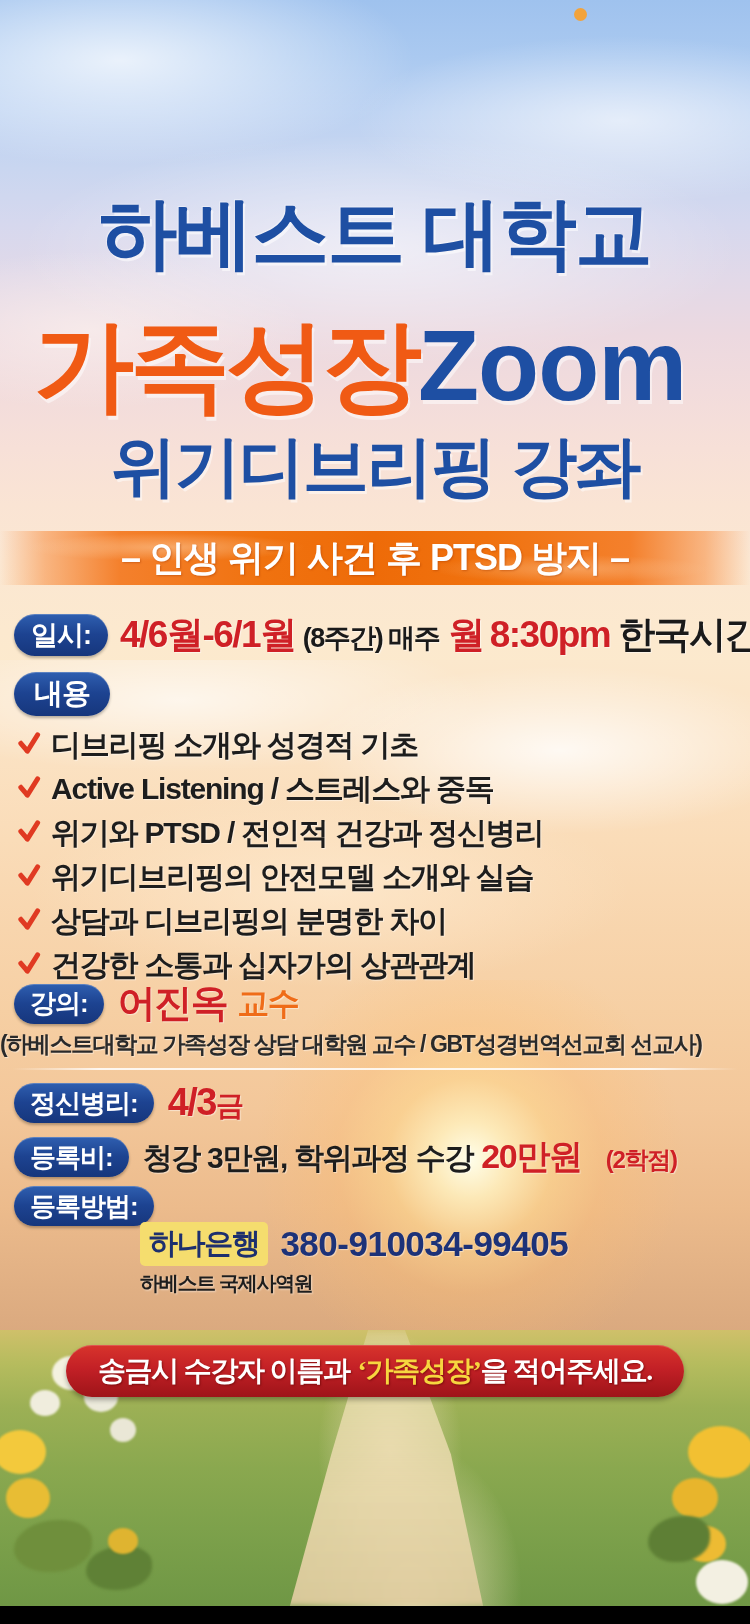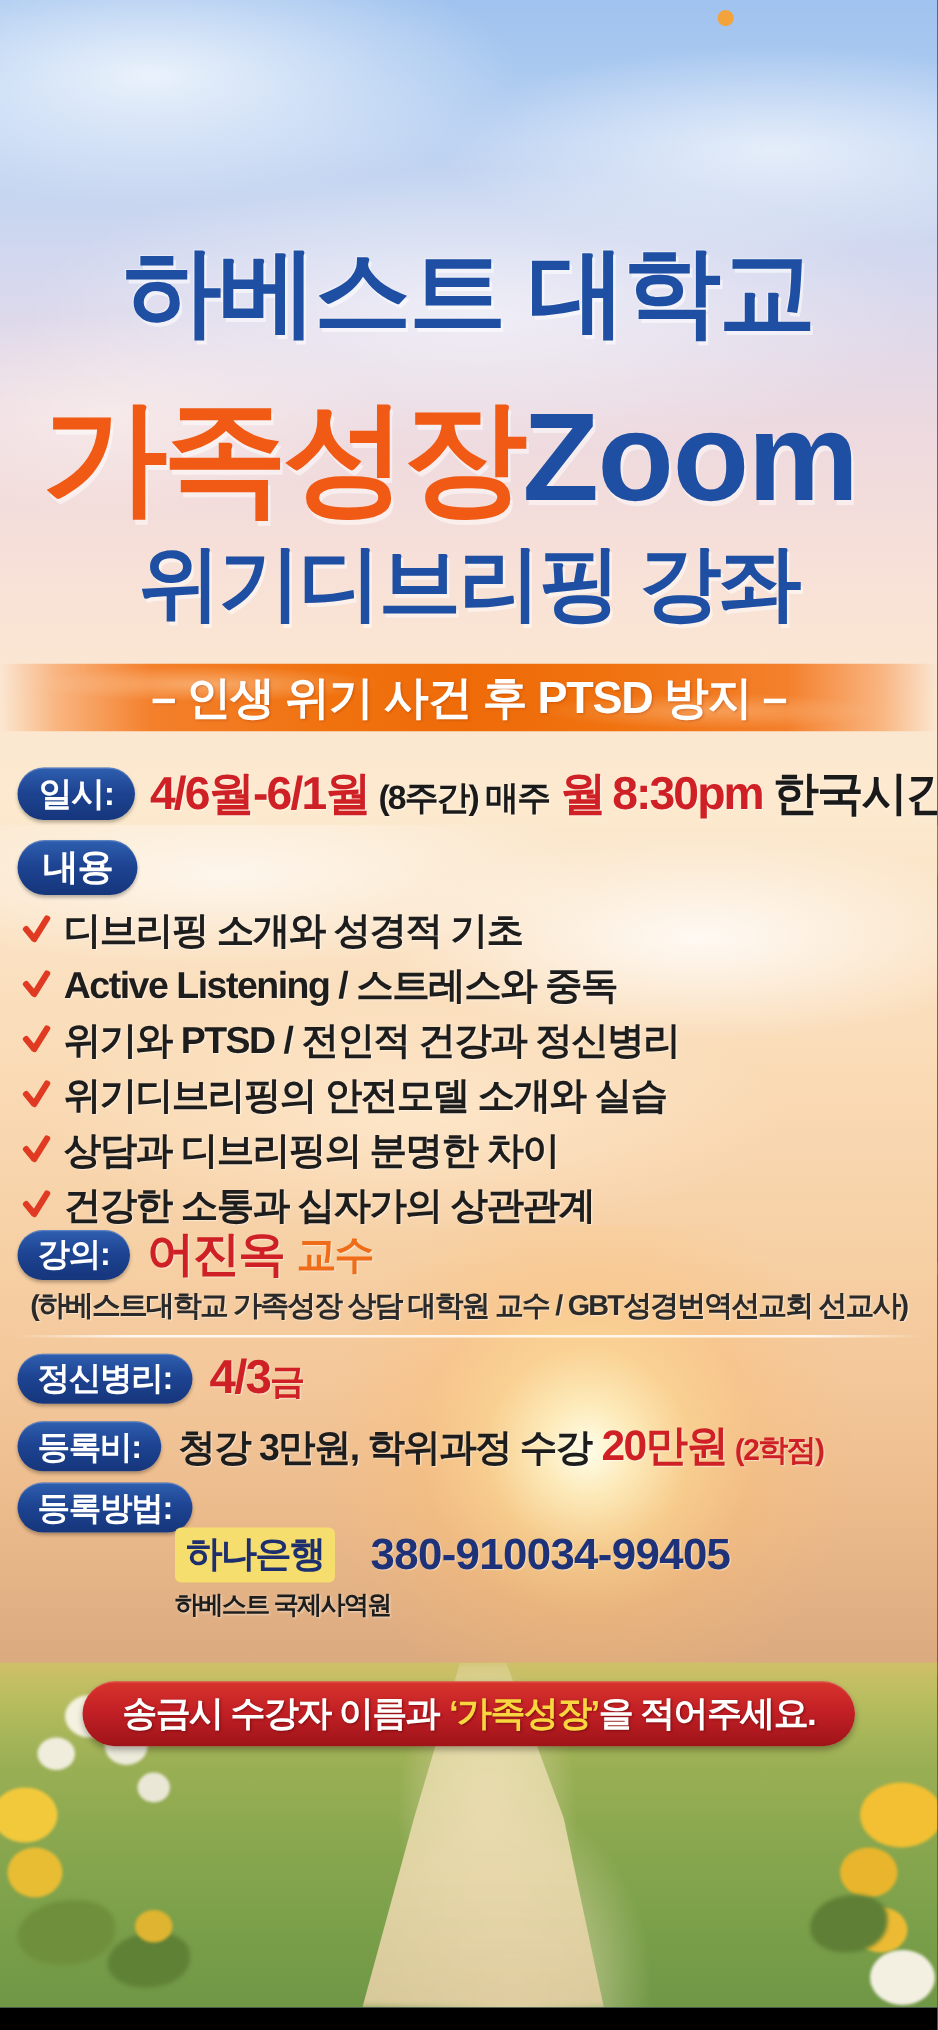--- a/index.html
+++ b/index.html
@@ -172,7 +172,7 @@
     text-shadow:1px 1px 1px rgba(255,255,255,.5);
   }
   .instr-credentials {
-    position:absolute; top:1029px; left:0; width:750px; text-align:center;
+    position:absolute; top:1029px; left:0; width:750px; 
     font-size:23px; font-weight:bold; color:#2a2a2a; letter-spacing:-1.4px; white-space:nowrap;
     text-shadow:1px 1px 1px rgba(255,255,255,.5);
   }

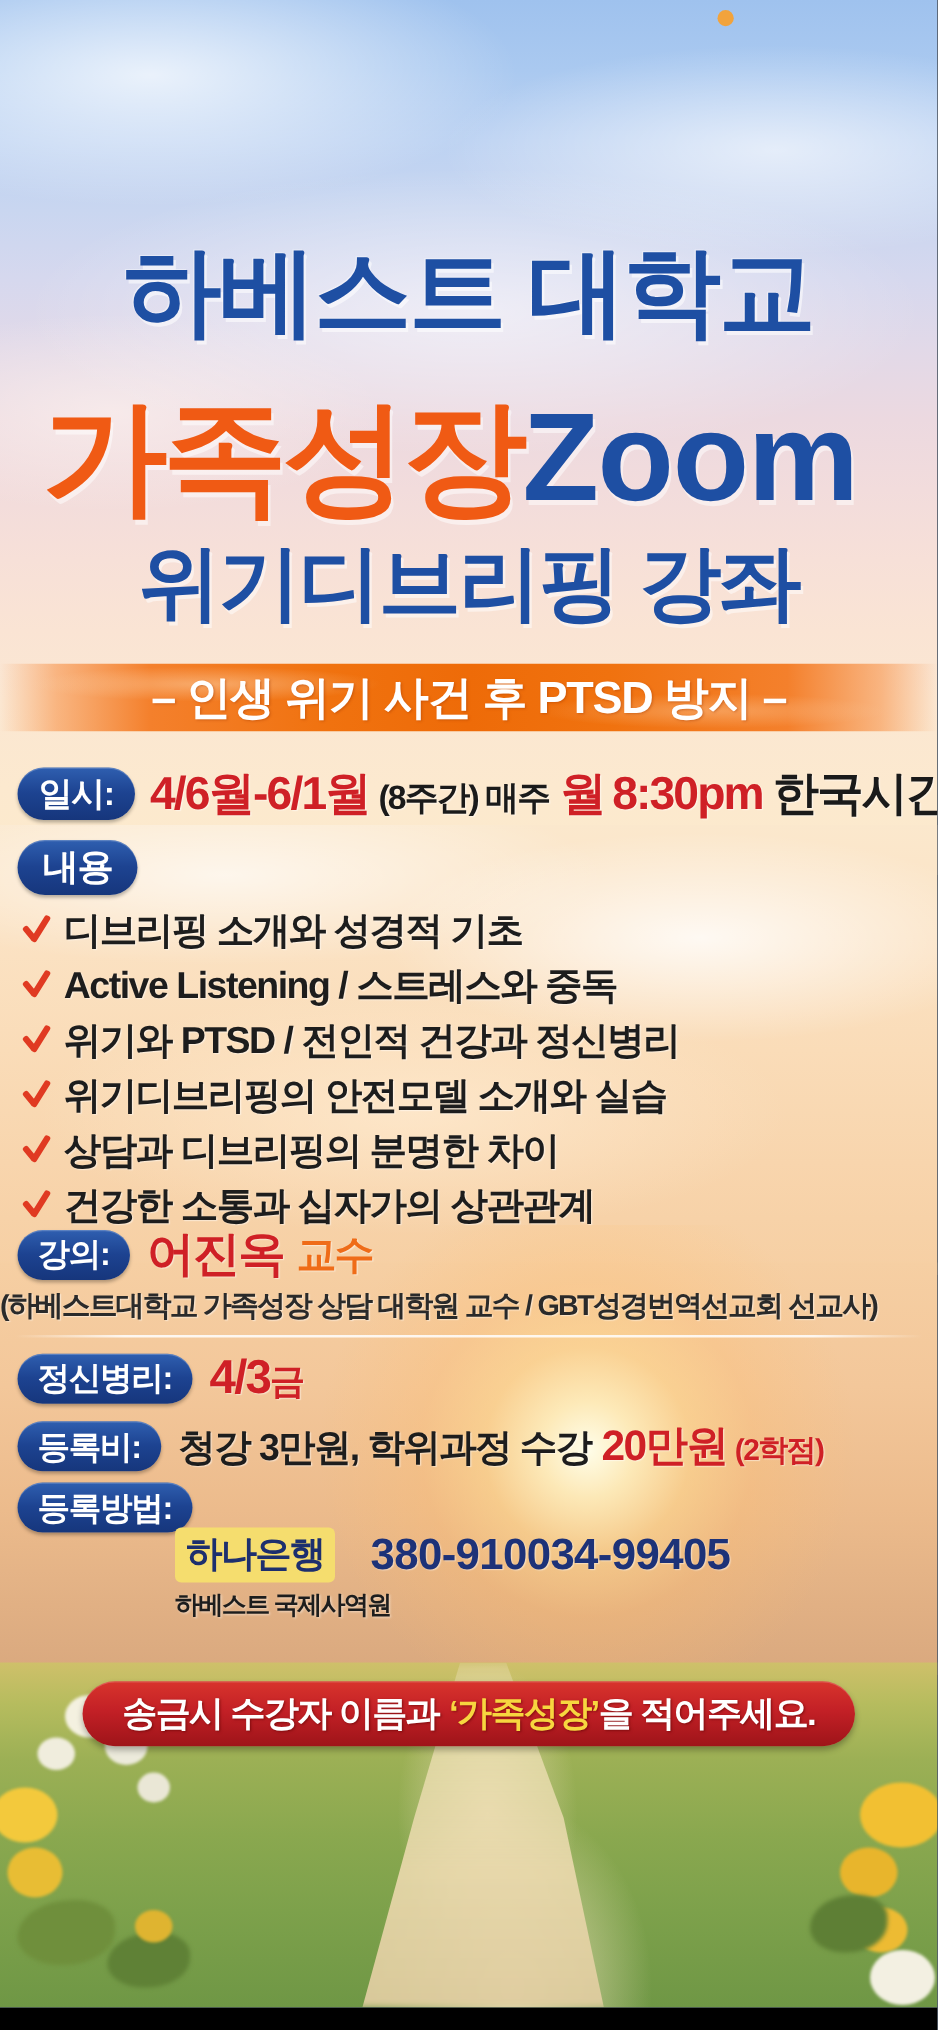--- a/index.html
+++ b/index.html
@@ -337,7 +337,7 @@
 
     <div class="row-fee">
       <span class="badge">등록비:</span>
-      <span class="fee-text"><span>청강 3만원, 학위과정 수강</span><span class="red" style="margin-left:8px;">20만원</span><span class="sm" style="margin-left:6px;">(2학점)</span></span>
+      <span class="fee-text"><span>청강 3만원, 학위과정 수강</span><span class="red" style="margin-left:8px;">20만원</span><span class="sm" style="margin-left:24px;">(2학점)</span></span>
     </div>
 
     <div class="row-method">

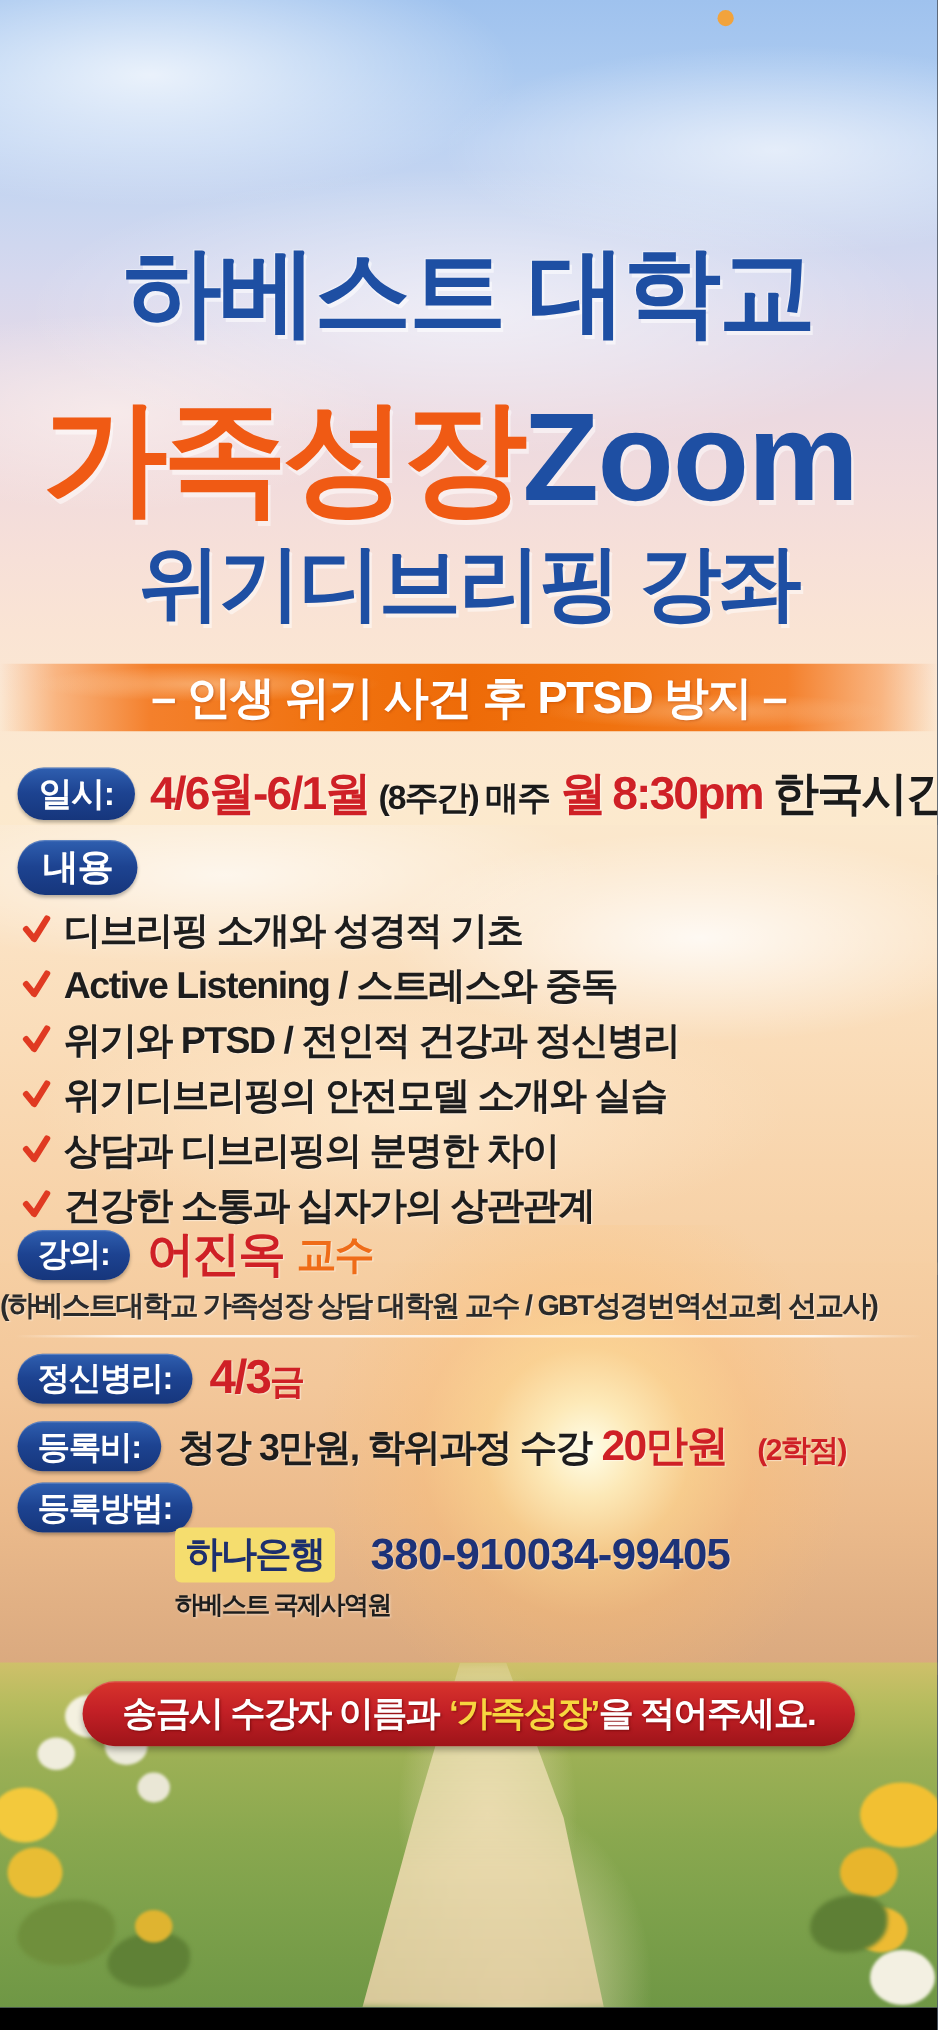--- a/index.html
+++ b/index.html
@@ -202,7 +202,7 @@
   .row-method { position:absolute; top:1186px; left:14px; white-space:nowrap; }
   .row-method .badge { height:40px; padding:0 16px; font-size:26px; }
 
-  .bank-line { position:absolute; top:1222px; left:140px; display:flex; align-items:center; white-space:nowrap;gap:16px; }
+  .bank-line { position:absolute; top:1222px; left:140px; display:flex; align-items:center; white-space:nowrap; }
   .bank-name {
     background:#f5dd6e; color:#1d2f6e; font-size:29px; font-weight:bold;
     padding:2px 9px; border-radius:5px; letter-spacing:-1.4px;

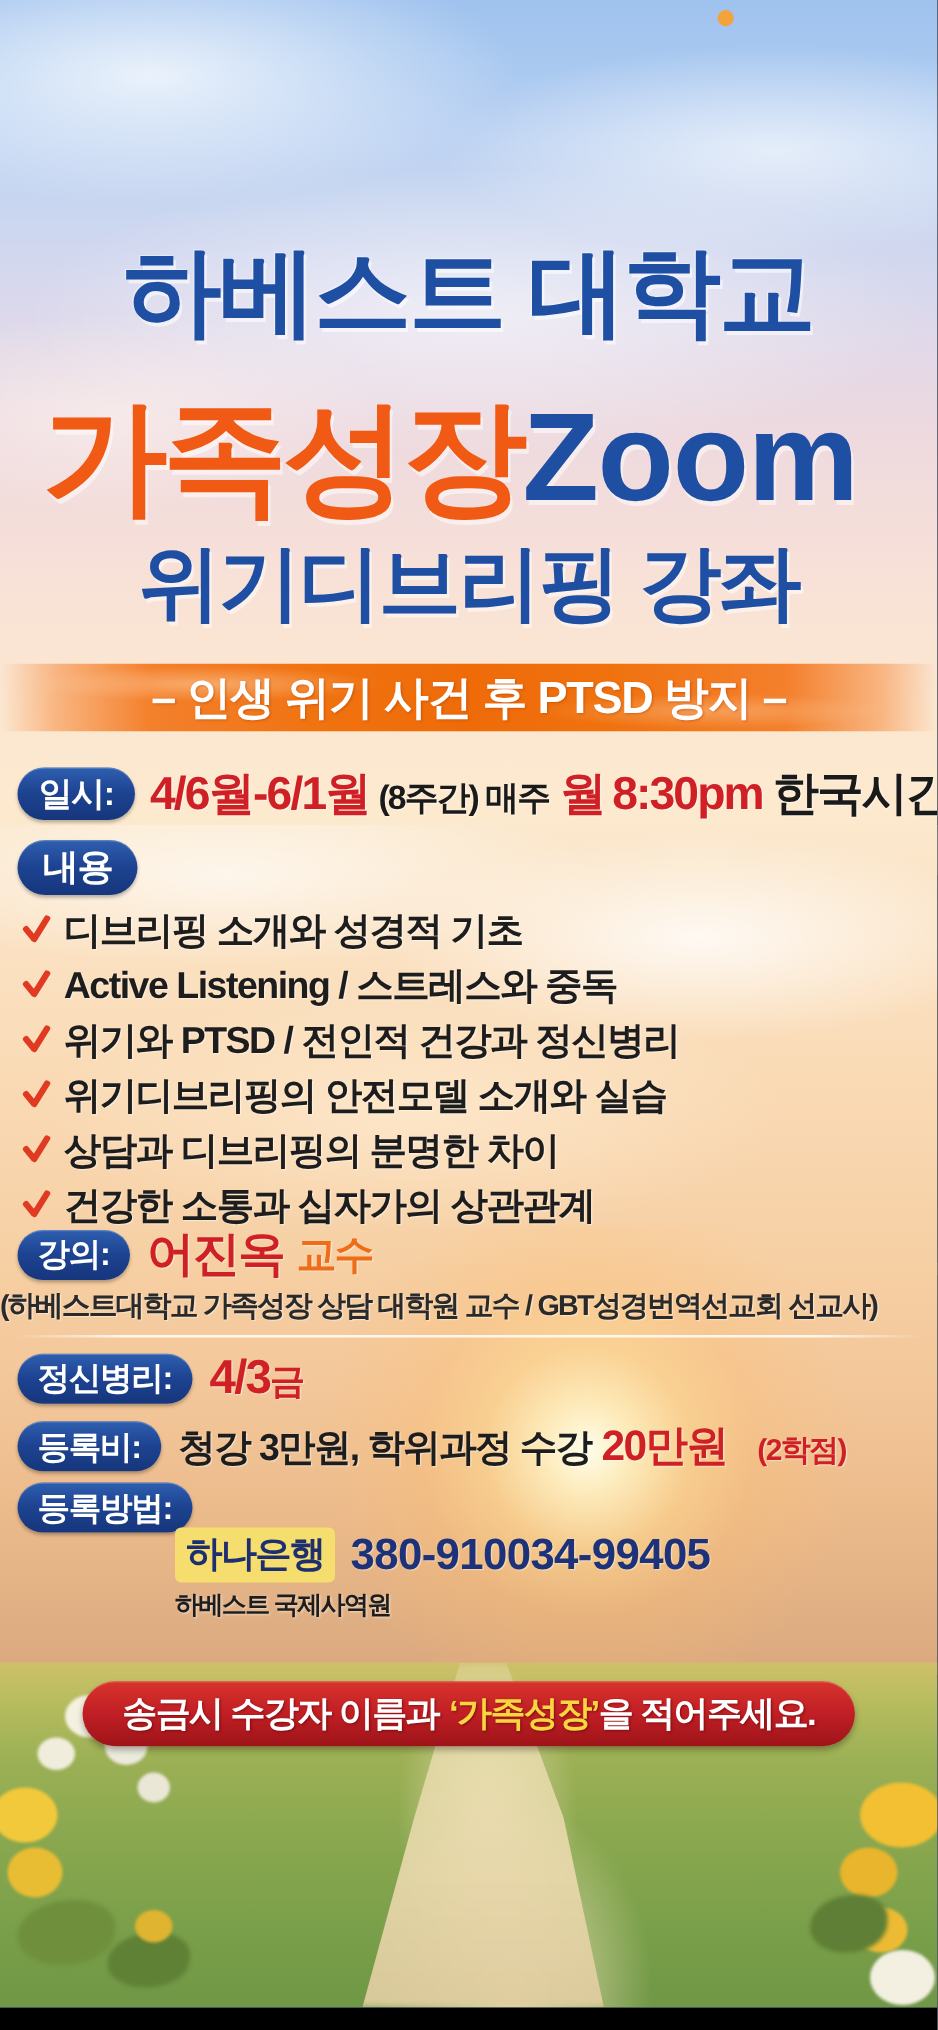--- a/index.html
+++ b/index.html
@@ -223,7 +223,7 @@
     border-radius:26px;
     background:linear-gradient(180deg,#d8342c 0%,#c32026 45%,#9e1419 100%);
     box-shadow:0 3px 5px rgba(0,0,0,.3), inset 0 1px 0 rgba(255,255,255,.18);
-    display:flex; align-items:center; justify-content:center;
+    display:flex; align-items:center; justify-content:center;font-family:Liberation Serif, serif;
   }
   .notice-text {
     color:#fff; font-size:28px; font-weight:bold; letter-spacing:-1.3px; white-space:nowrap;

